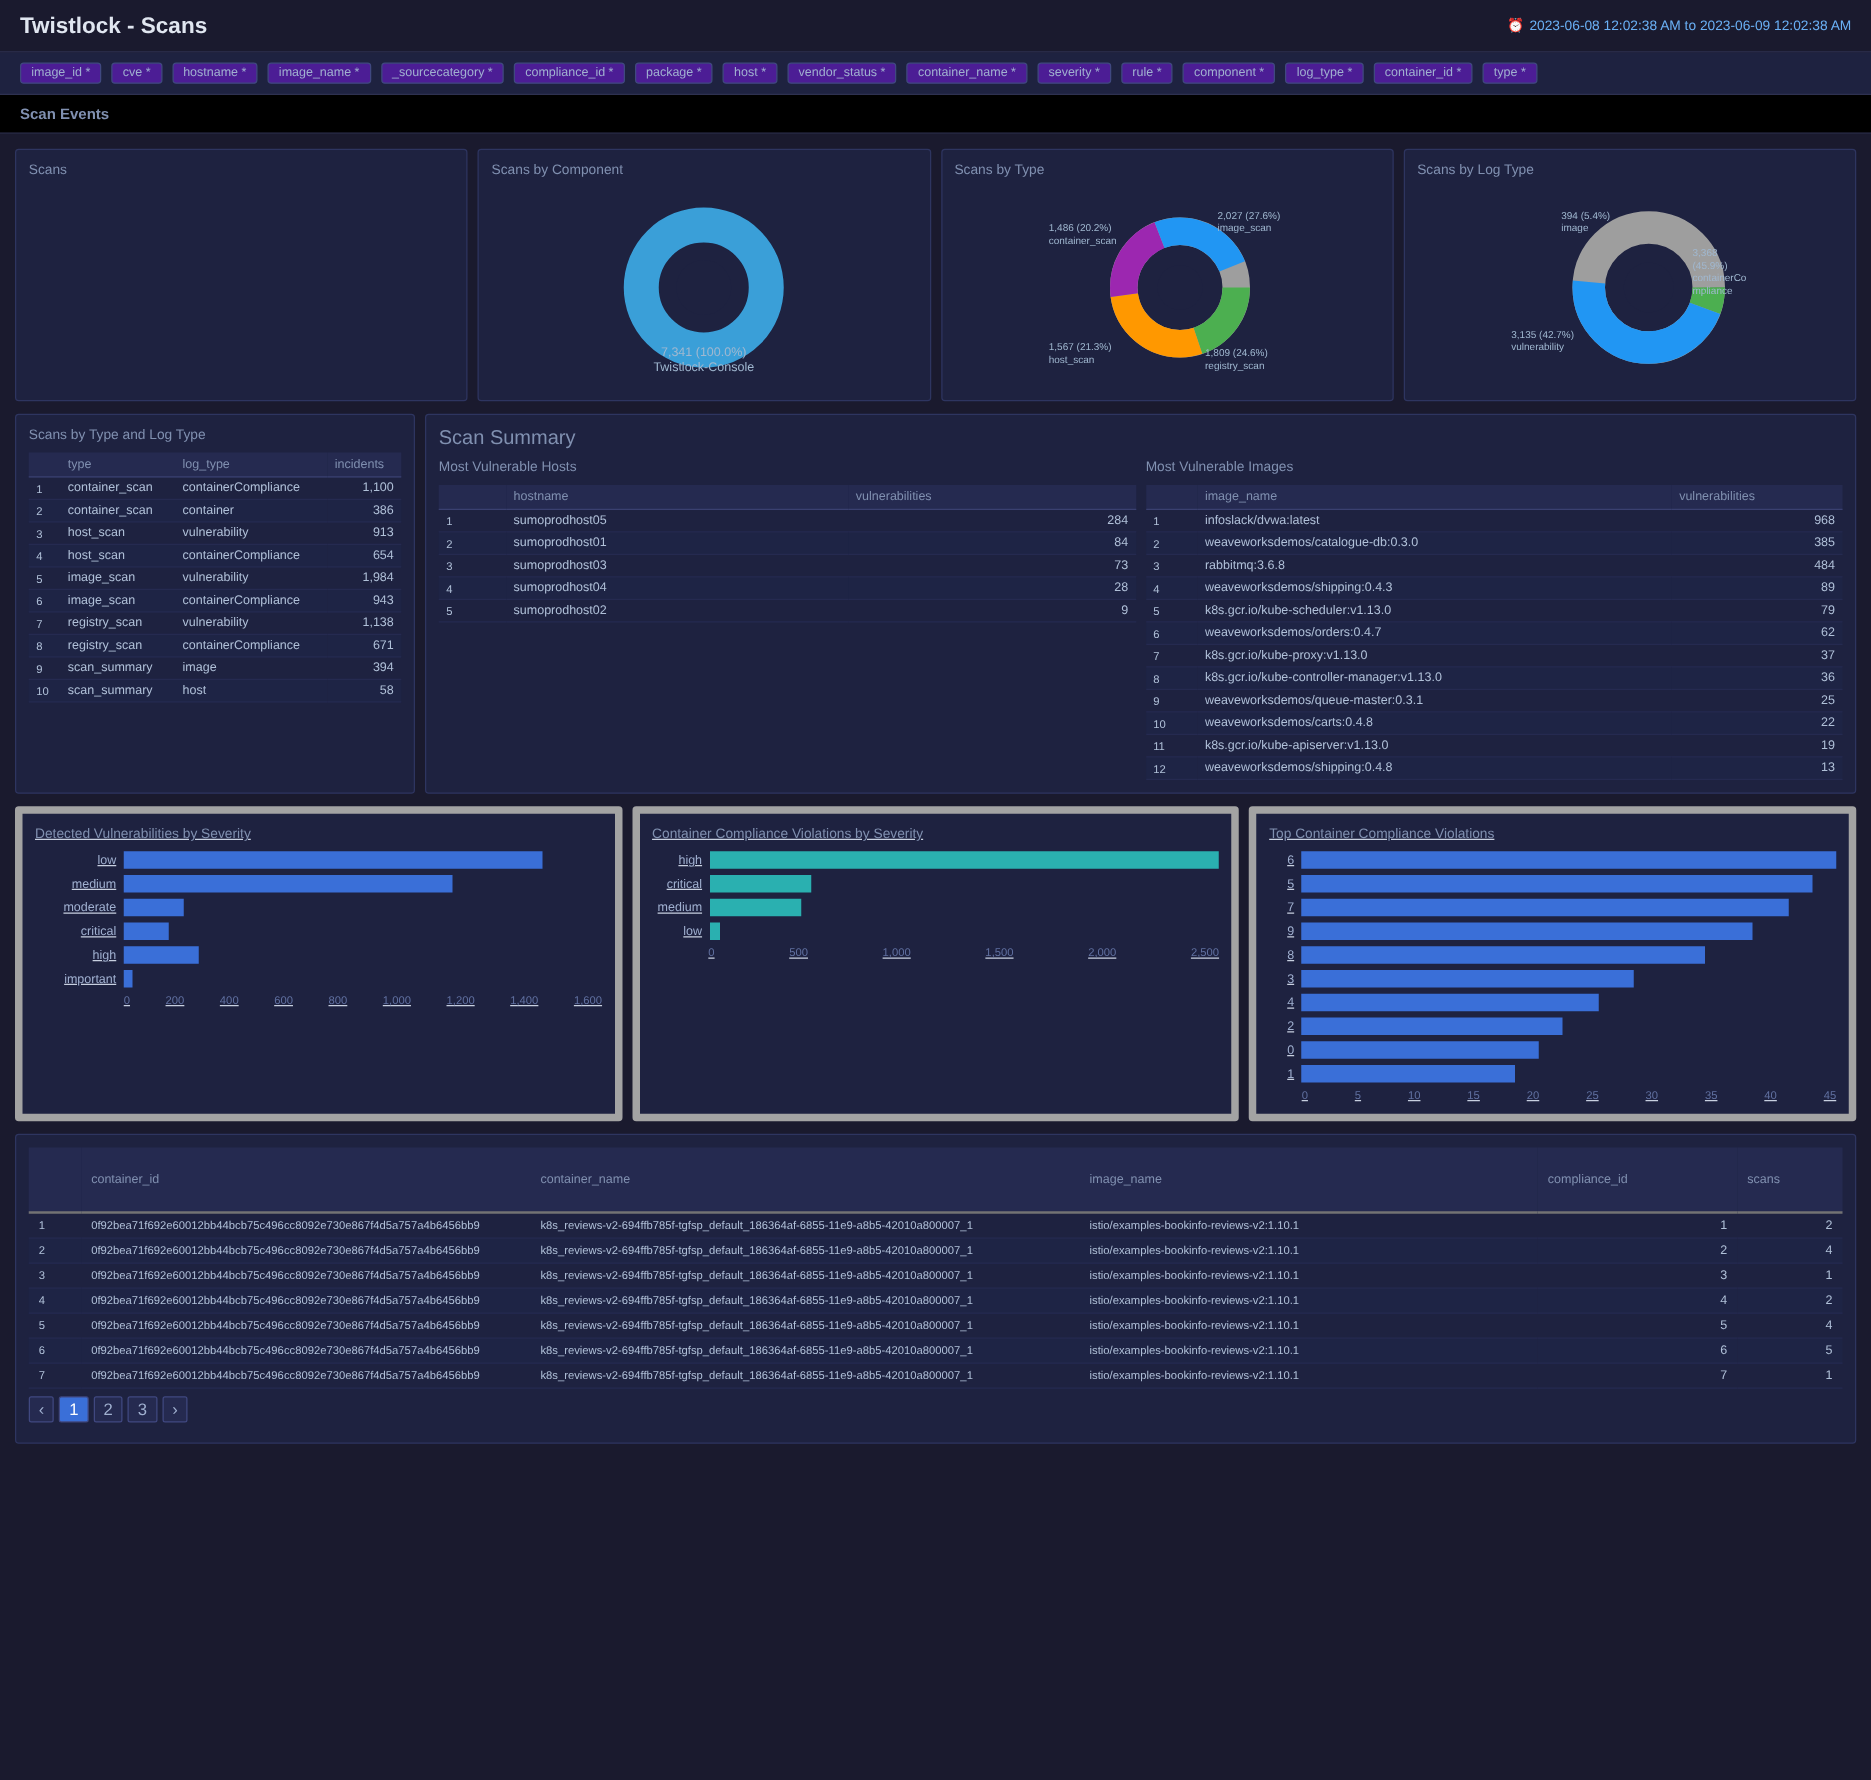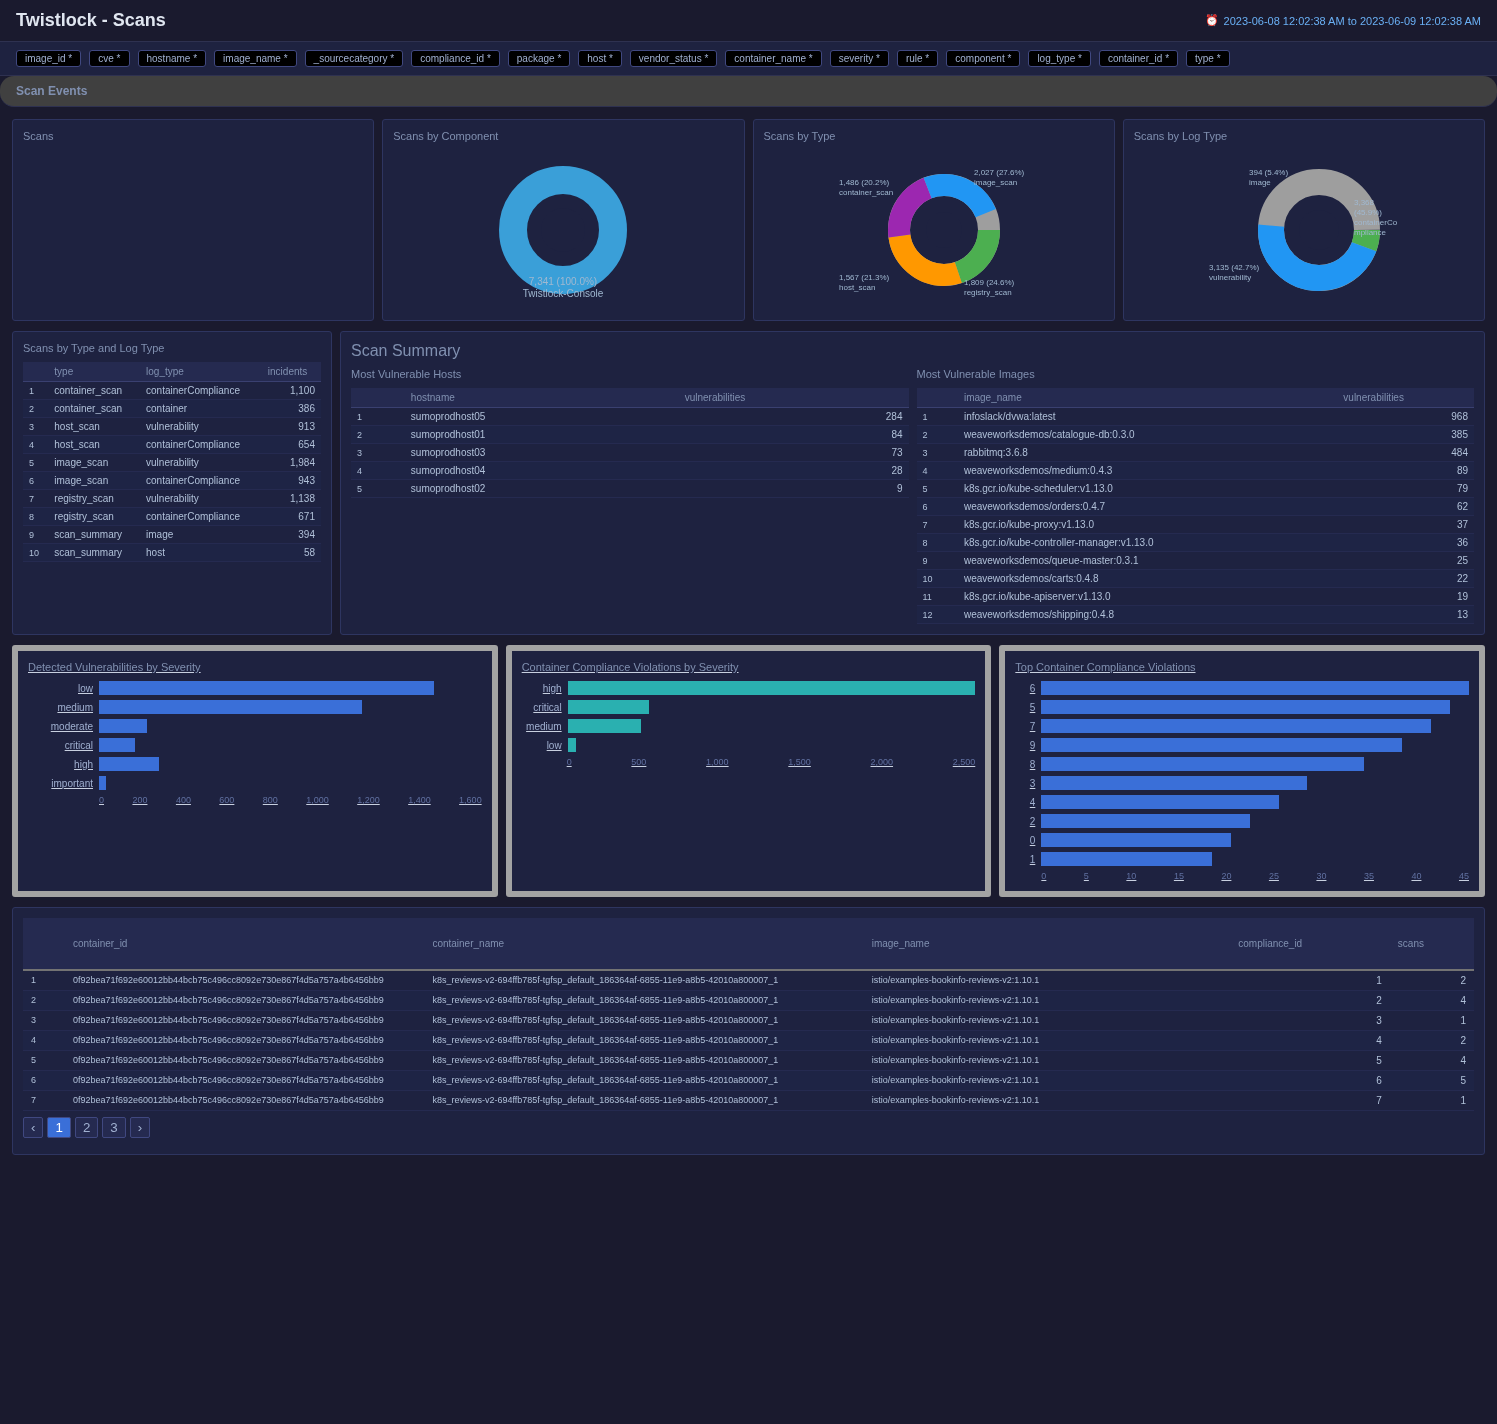--- a/index.html
+++ b/index.html
@@ -39,7 +39,7 @@
       gap: 8px;
     }
     .filter-tag {
-      background: #000000;
+      background: #4c1d95;
       border: 1px solid #404880;
       border-radius: 3px;
       padding: 2px 8px;

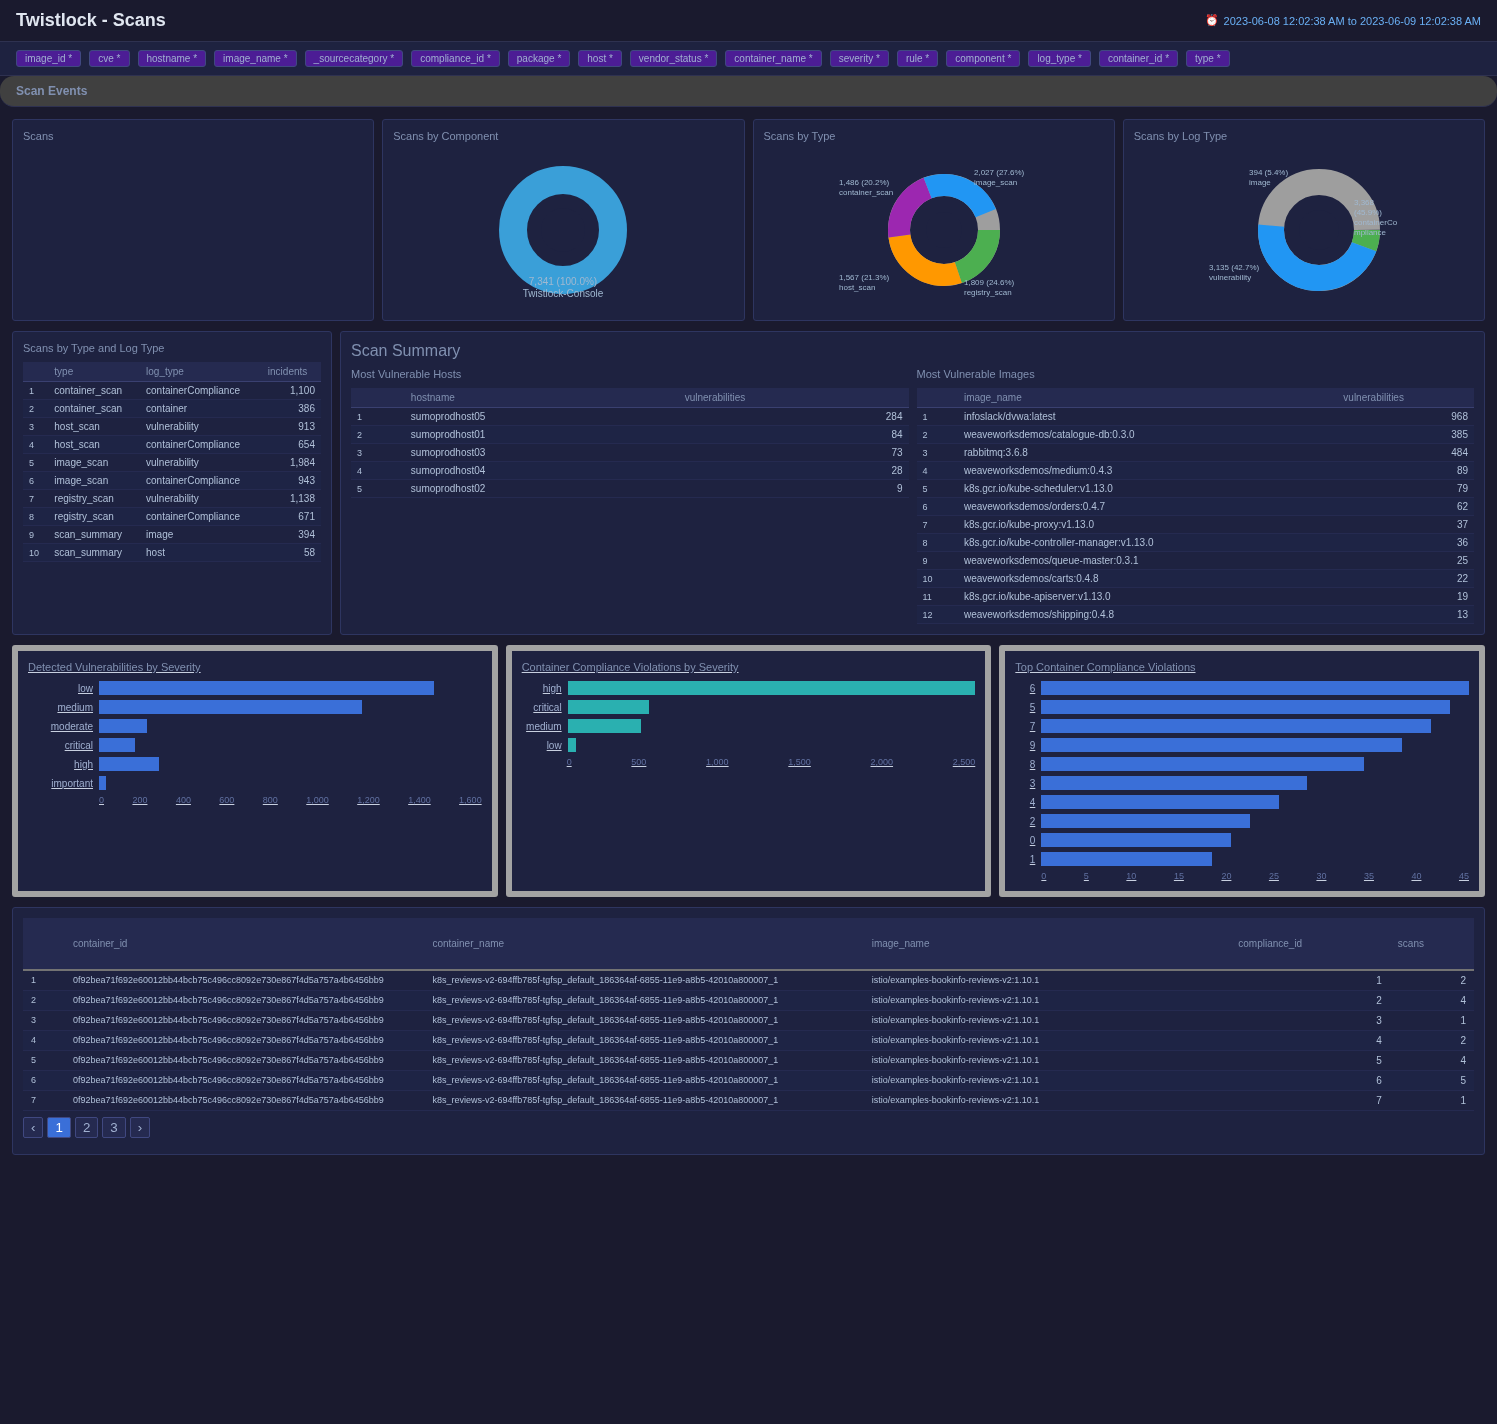--- a/index.html
+++ b/index.html
@@ -52,9 +52,8 @@
       font-size: 12px;
       font-weight: bold;
       color: #8090b0;
-      background: #404040;
+      background: #000000;
       border-bottom: 1px solid #2e3150;
-      border-radius: 14px;
     }
     .main-content {
       padding: 12px;

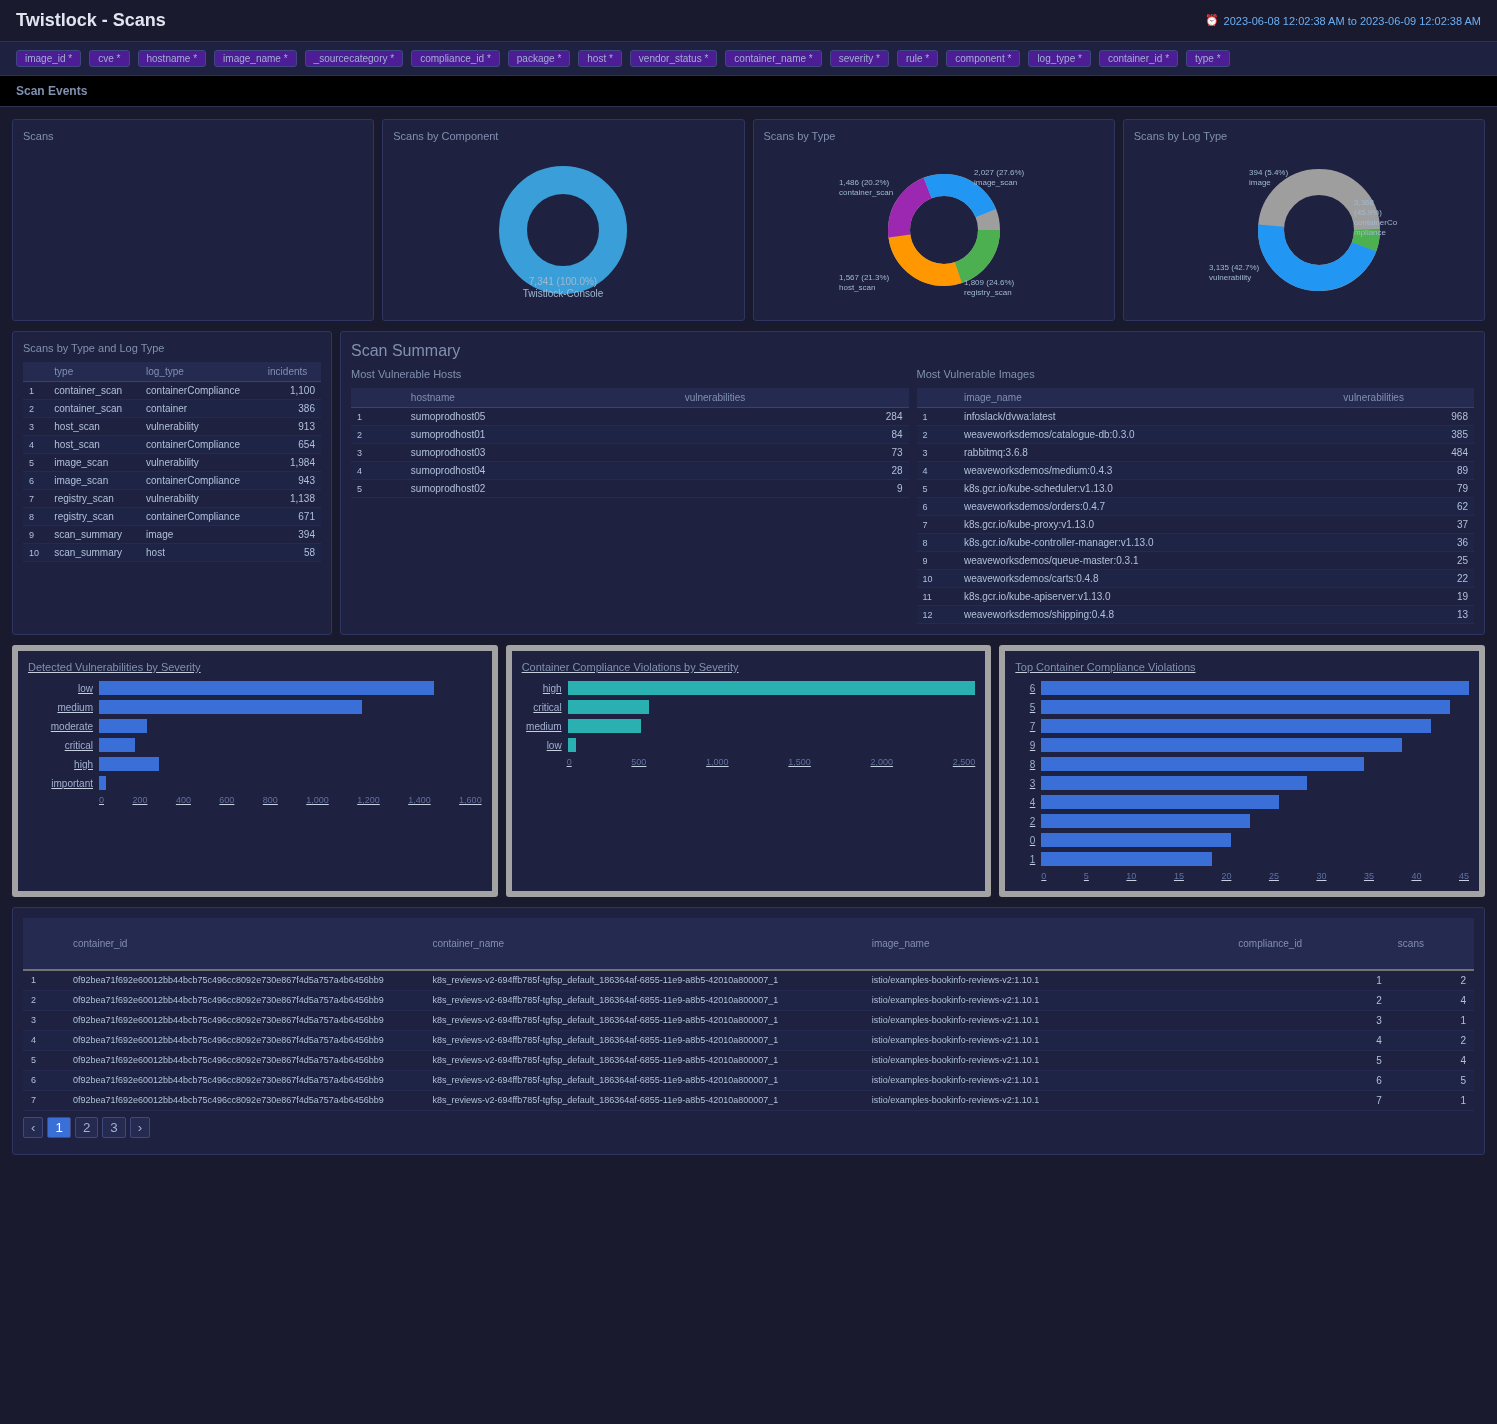--- a/index.html
+++ b/index.html
@@ -504,7 +504,7 @@
                 </tr>
                 <tr>
                   <td class="row-num">4</td>
-                  <td>weaveworksdemos/medium:0.4.3</td>
+                  <td>weaveworksdemos/shipping:0.4.3</td>
                   <td>89</td>
                 </tr>
                 <tr>

